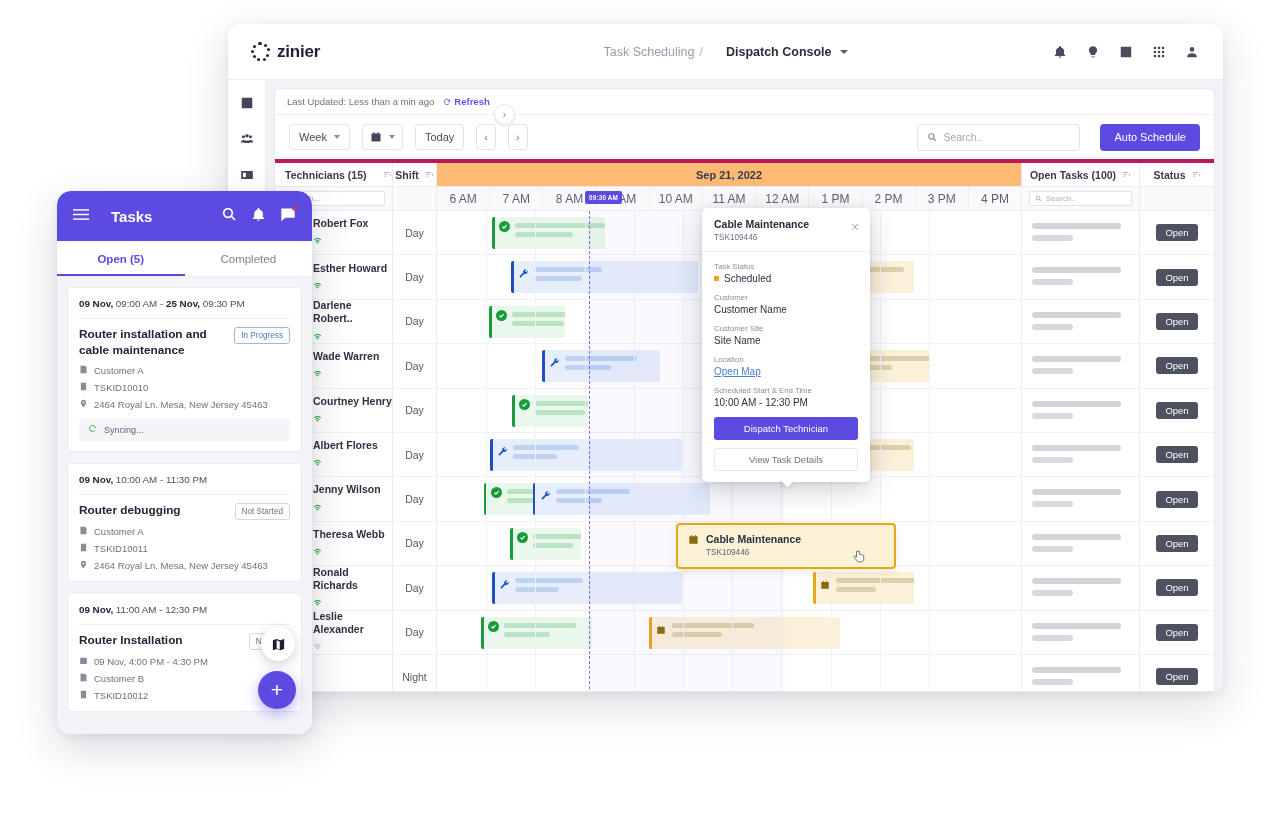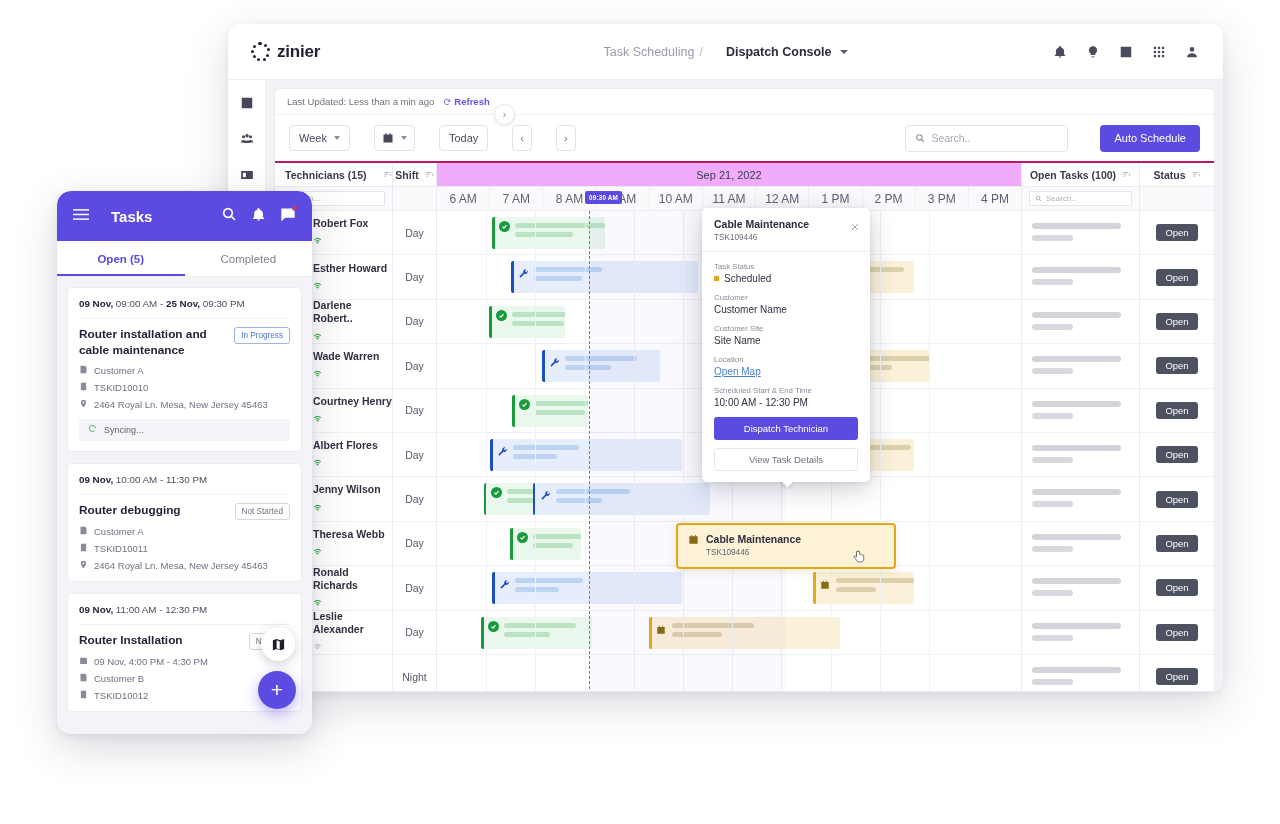--- a/index.html
+++ b/index.html
@@ -73,8 +73,8 @@
   .refresh-link { color:#6254e8; font-weight:700; display:flex; align-items:center; gap:3px; }
 
   .toolbar {
-    height:48px; display:flex; align-items:center; gap:24px; padding:0 14px;
-    border-bottom:2px solid #be185d;
+    height:48px; display:flex; align-items:center; gap:12px; padding:0 14px;
+    border-bottom:4px solid #be185d;
   }
   .tb-btn {
     height:26px; border:1px solid #e2e2ea; border-radius:4px; background:#fff;

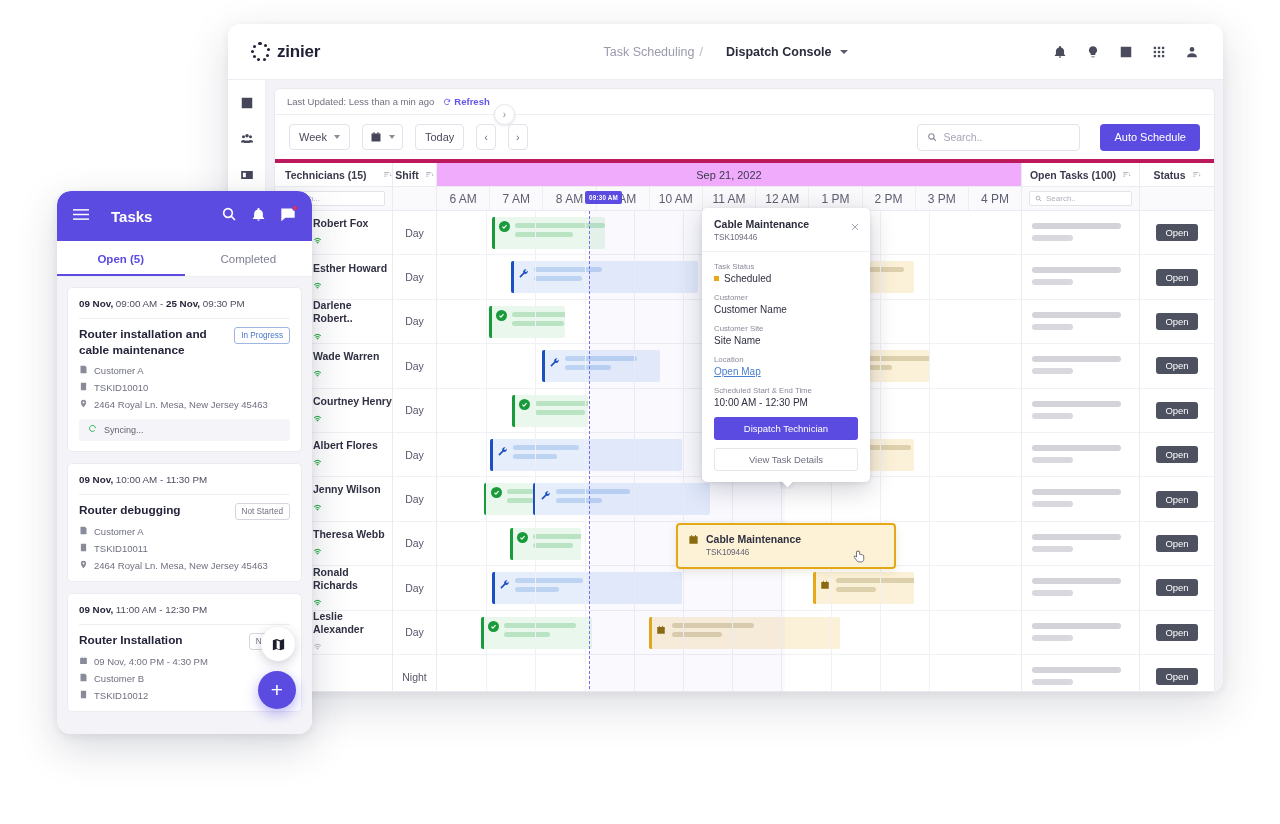--- a/index.html
+++ b/index.html
@@ -145,9 +145,9 @@
 
   
   .tl-hdr {
-    height:24px; border-bottom:1px solid #ebebf1; background:#f0abfc;
+    height:24px; border-bottom:1px solid #ebebf1; background:#fdba74;
     display:flex; align-items:center; justify-content:center;
-    font-size:11px; font-weight:400; color:#3a3b4d;
+    font-size:11px; font-weight:700; color:#3a3b4d;
   }
   .tl-hours {
     height:24px; border-bottom:1px solid #ebebf1; background:#fafafc;

